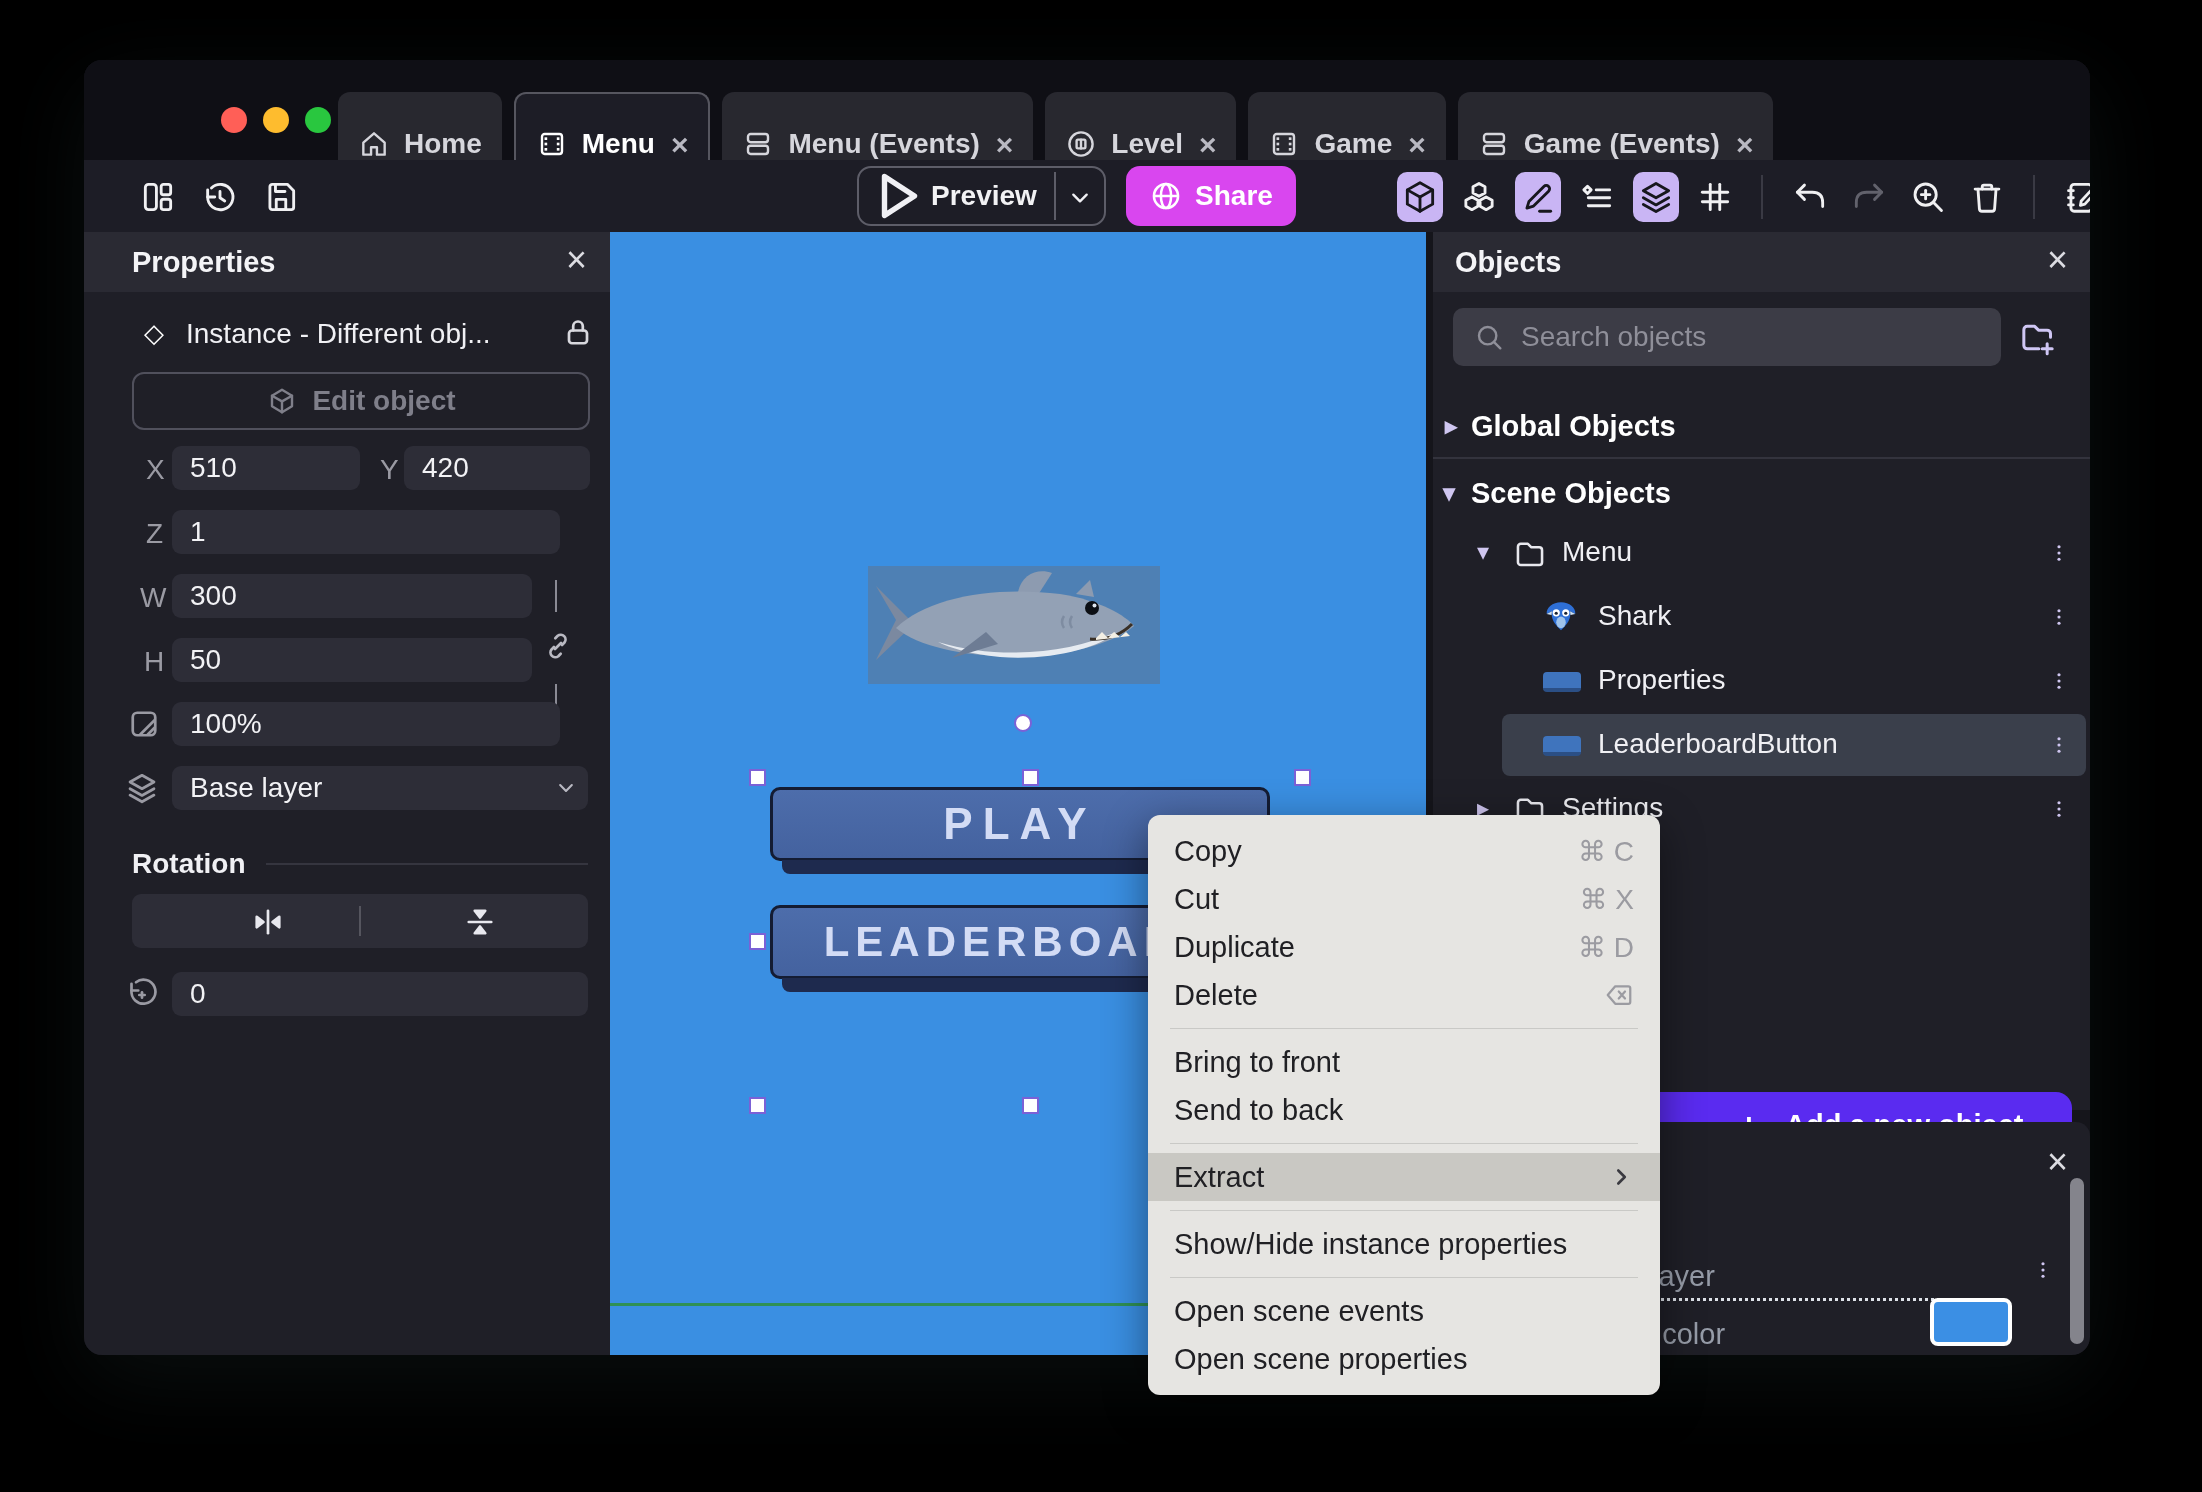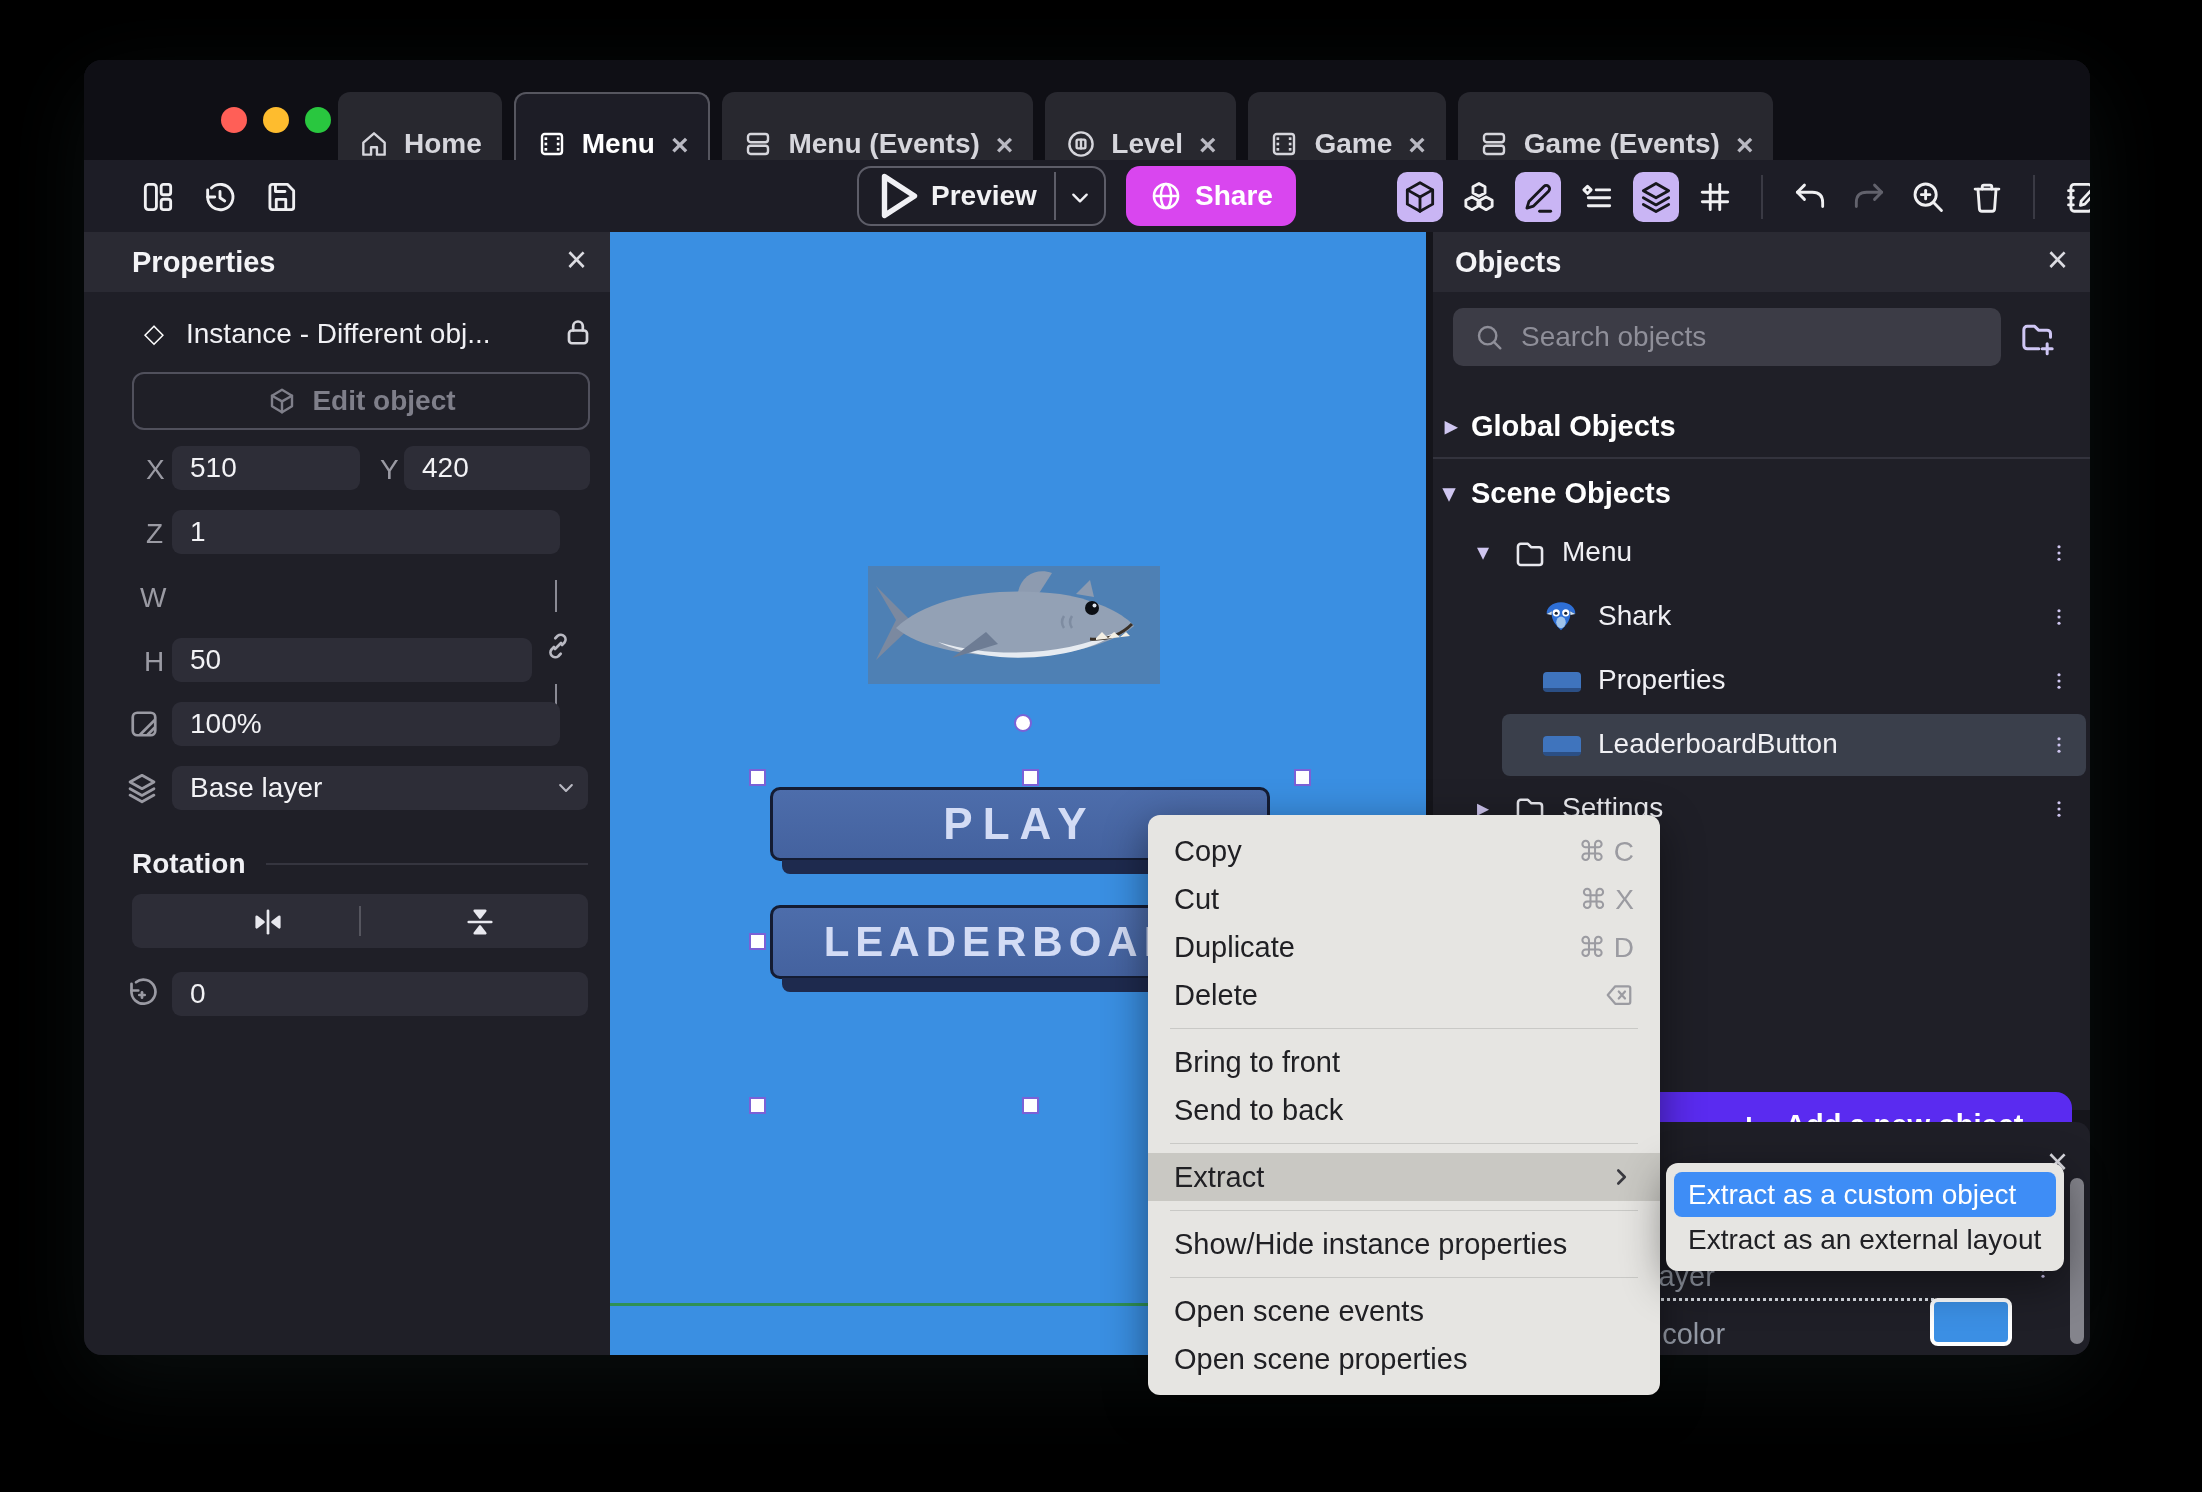--- a/index.html
+++ b/index.html
@@ -324,6 +324,7 @@
       <div class="finput" style="left:88px;top:278px;width:388px">1</div>
 
       <span class="flabel" style="left:56px;top:350px">W</span>
+      <div class="finput" style="left:88px;top:342px;width:360px">300</div>
       <span class="flabel" style="left:60px;top:414px">H</span>
       <div class="finput" style="left:88px;top:406px;width:360px">50</div>
 

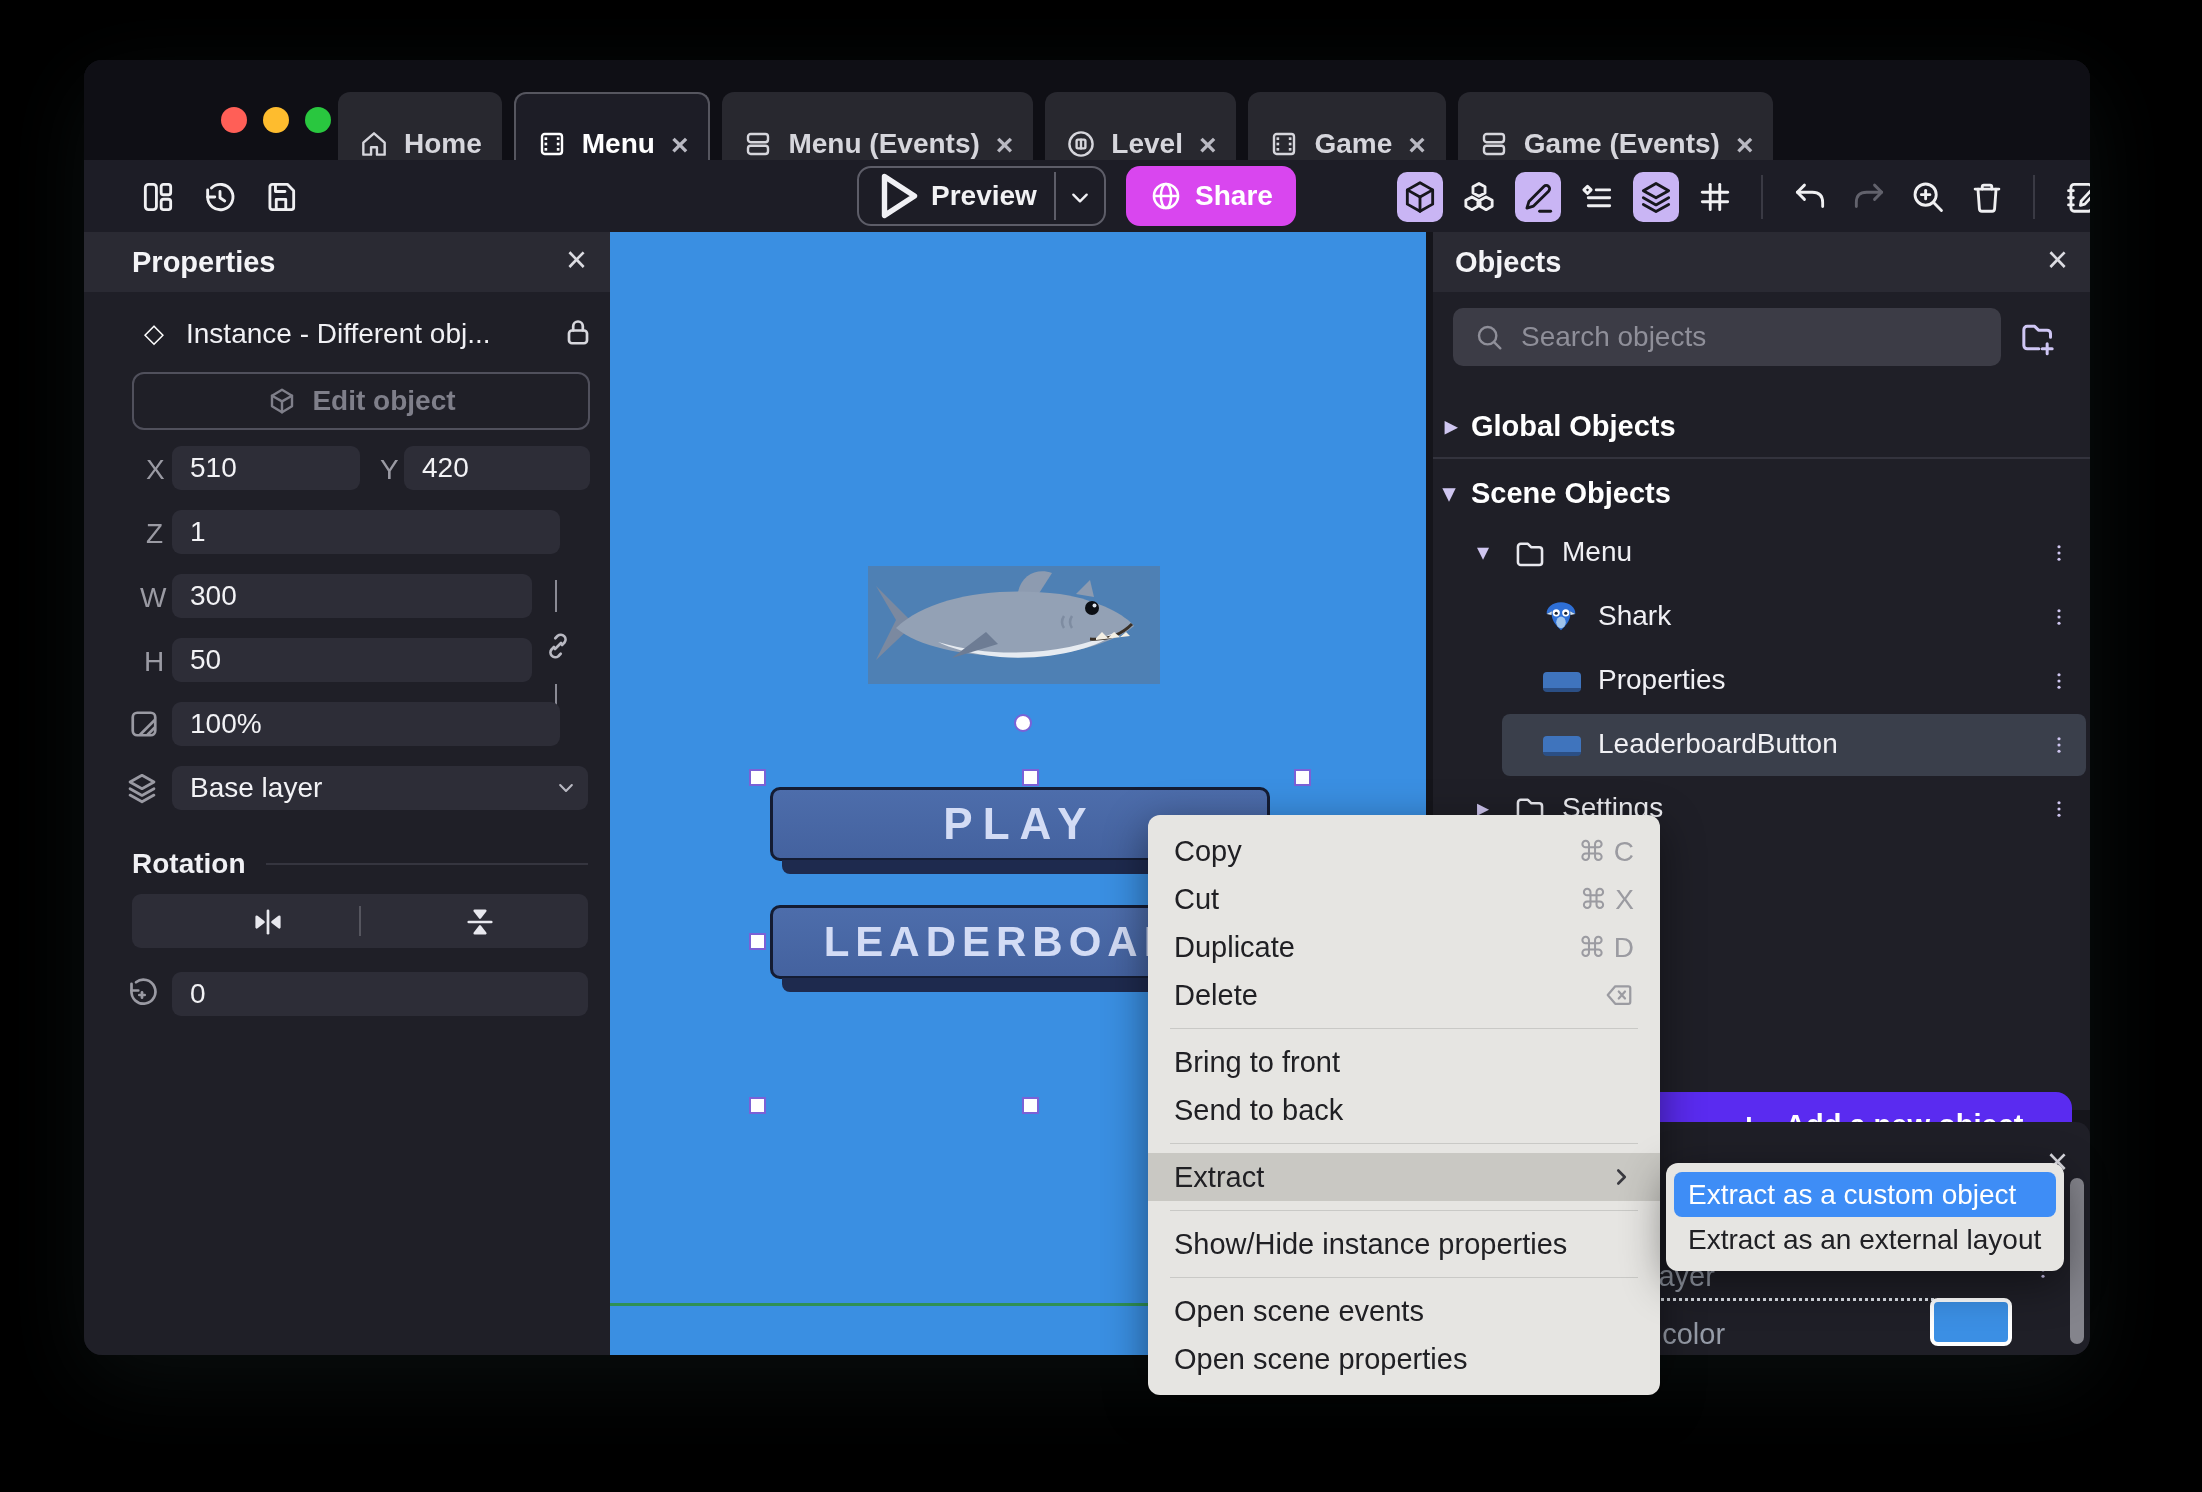--- a/index.html
+++ b/index.html
@@ -620,14 +620,6 @@
         <span>Open scene properties</span>
       </div>
     </div>
-  <div id="submenu">
-      <div class="smi hl">
-        <span>Extract as a custom object</span>
-      </div>
-      <div class="smi">
-        <span>Extract as an external layout</span>
-      </div>
-    </div>
 </div>
 
 </body></html>

